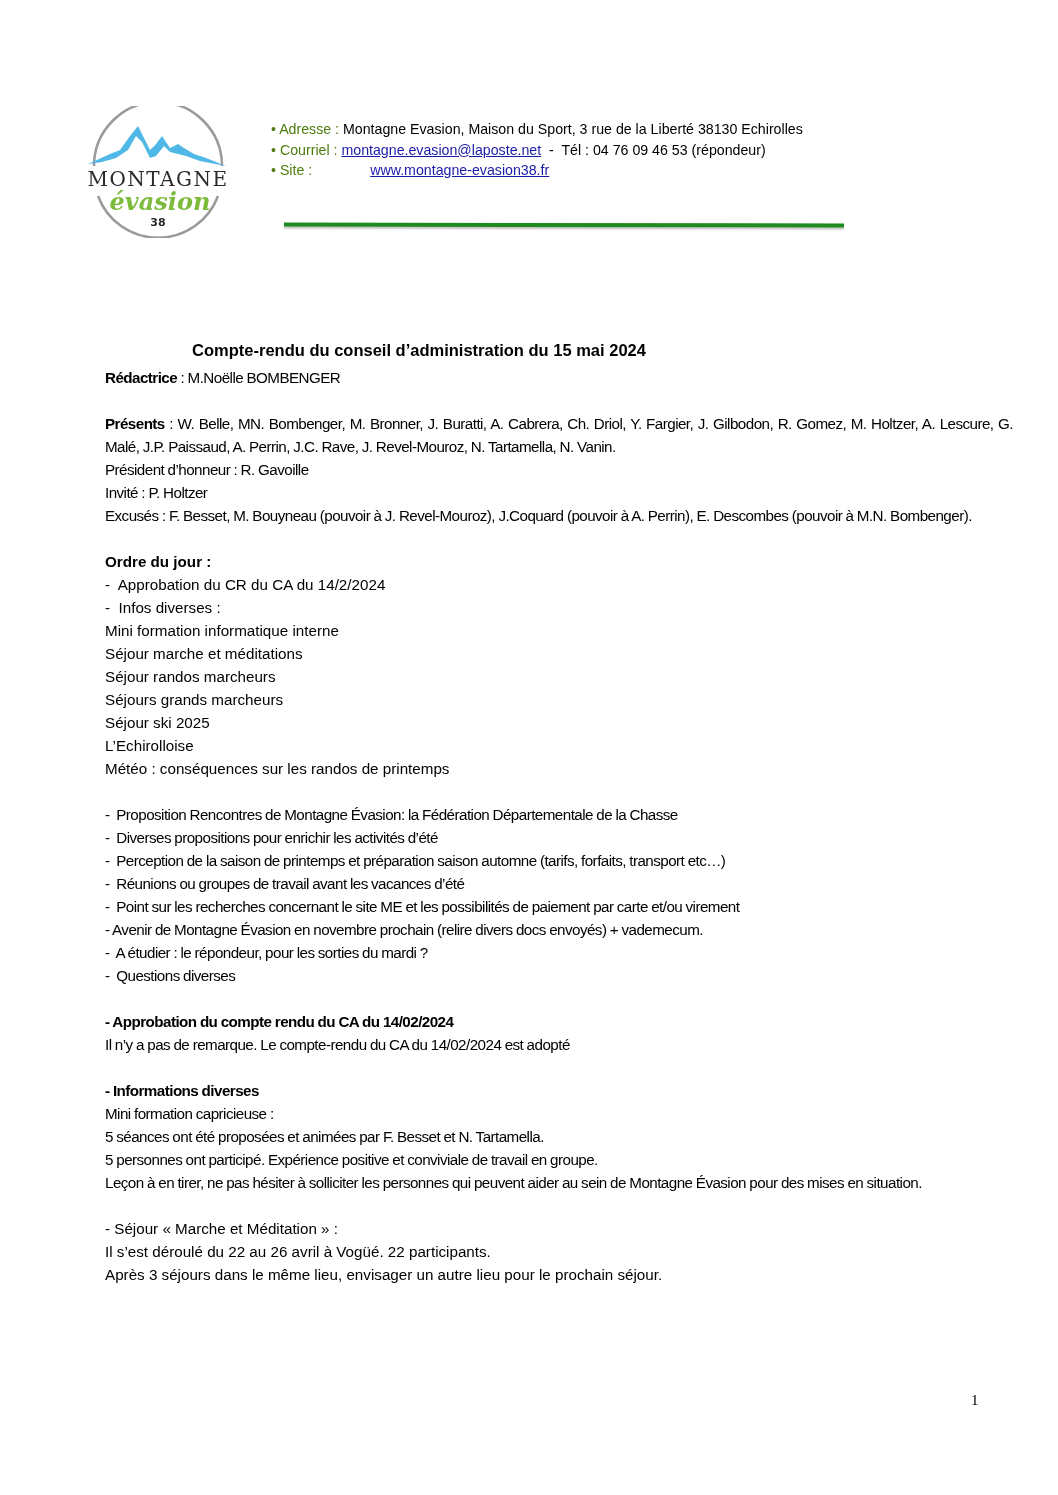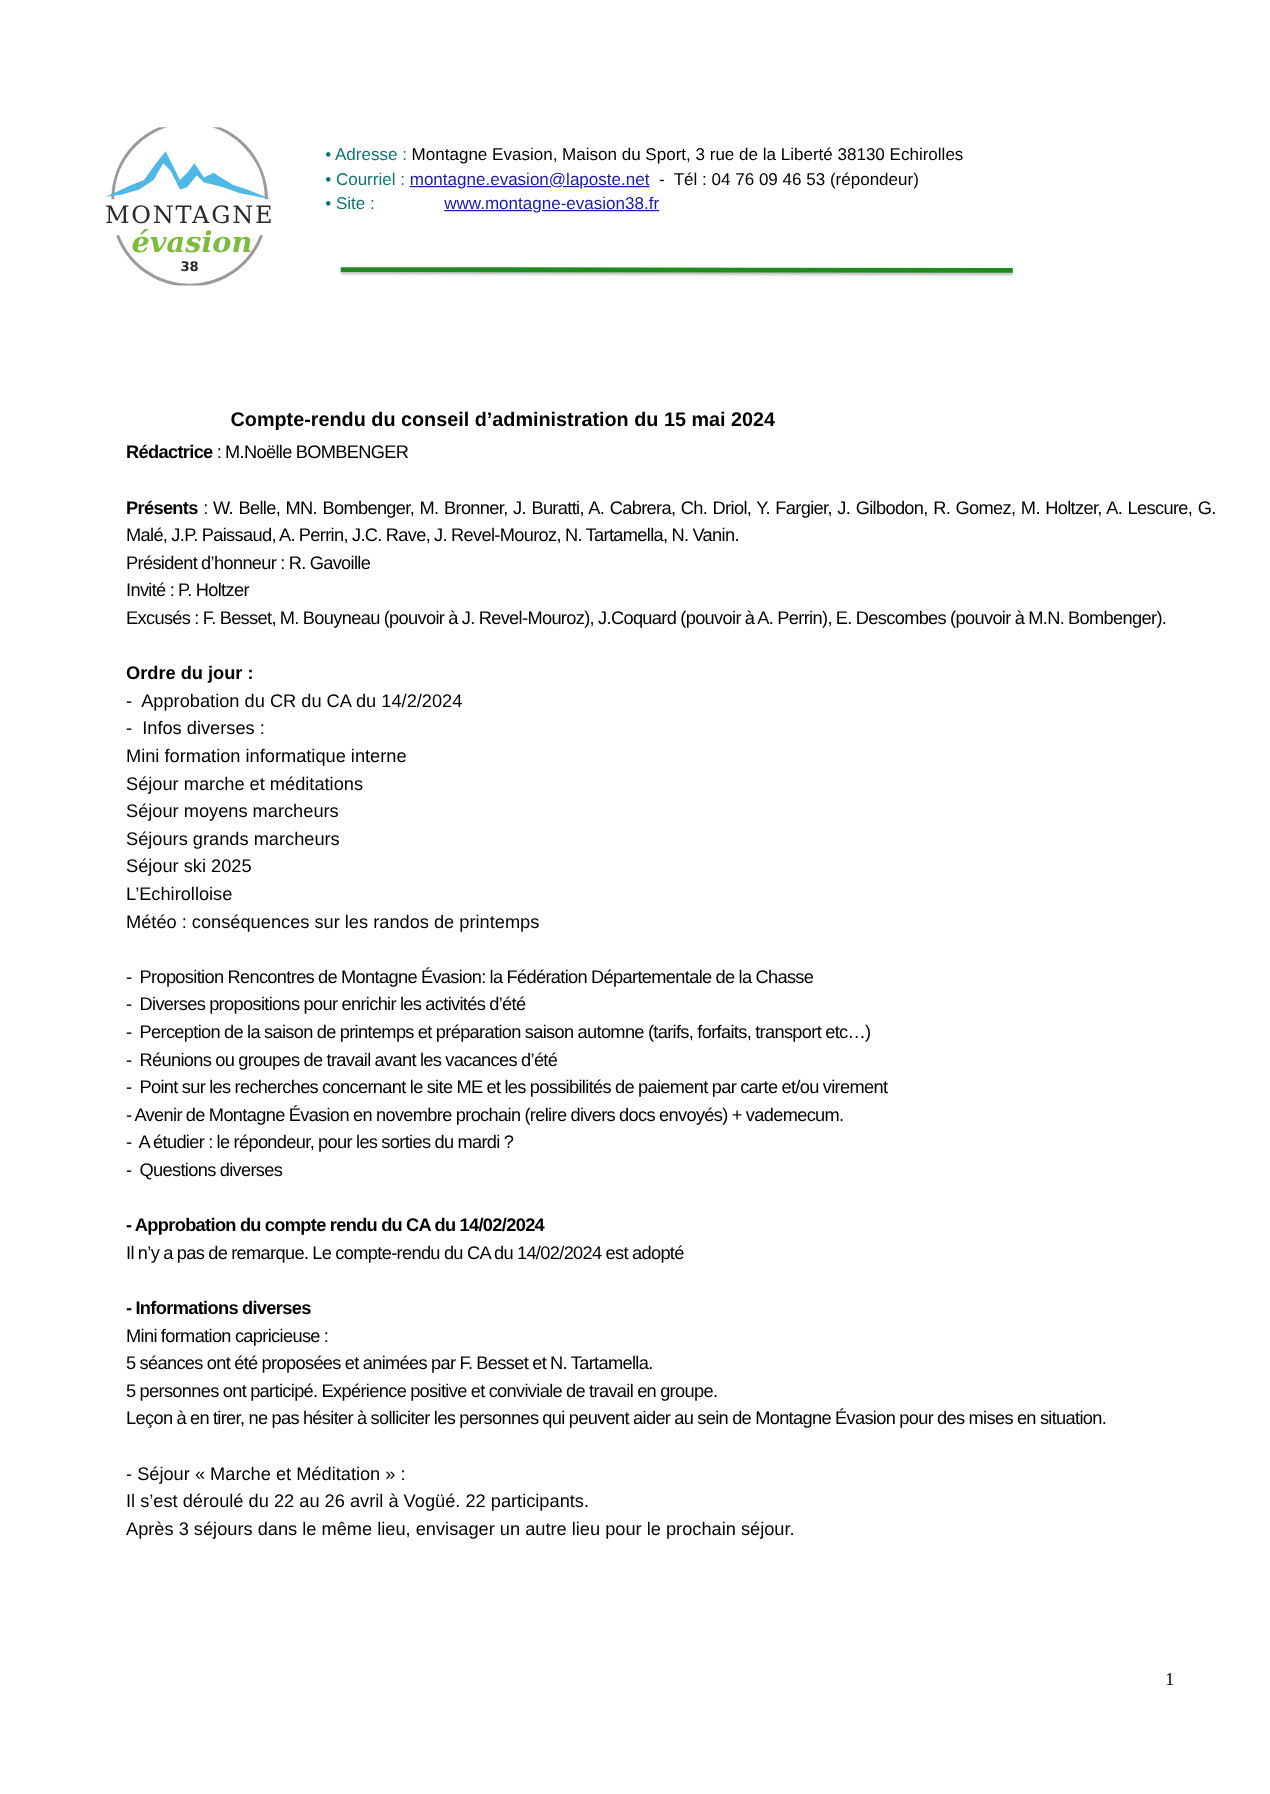--- a/index.html
+++ b/index.html
@@ -8,7 +8,7 @@
   .abs { position: absolute; }
   .logo { left: 80px; top: 106px; width: 156px; height: 132px; }
   .contact { left: 271px; top: 119px; font-size: 14.2px; line-height: 20.5px; white-space: nowrap; }
-  .contact .lbl { color: #0f766e; }
+  .contact .lbl { color: #4d7c0f; }
   .contact a { color: #1a1aa8; text-decoration: underline; }
   .rule { left: 284px; top: 223px; width: 560px; height: 4px; background: #1f8a1f;
           box-shadow: 0 2px 2px rgba(120,120,120,0.45); transform: rotate(0.08deg); }

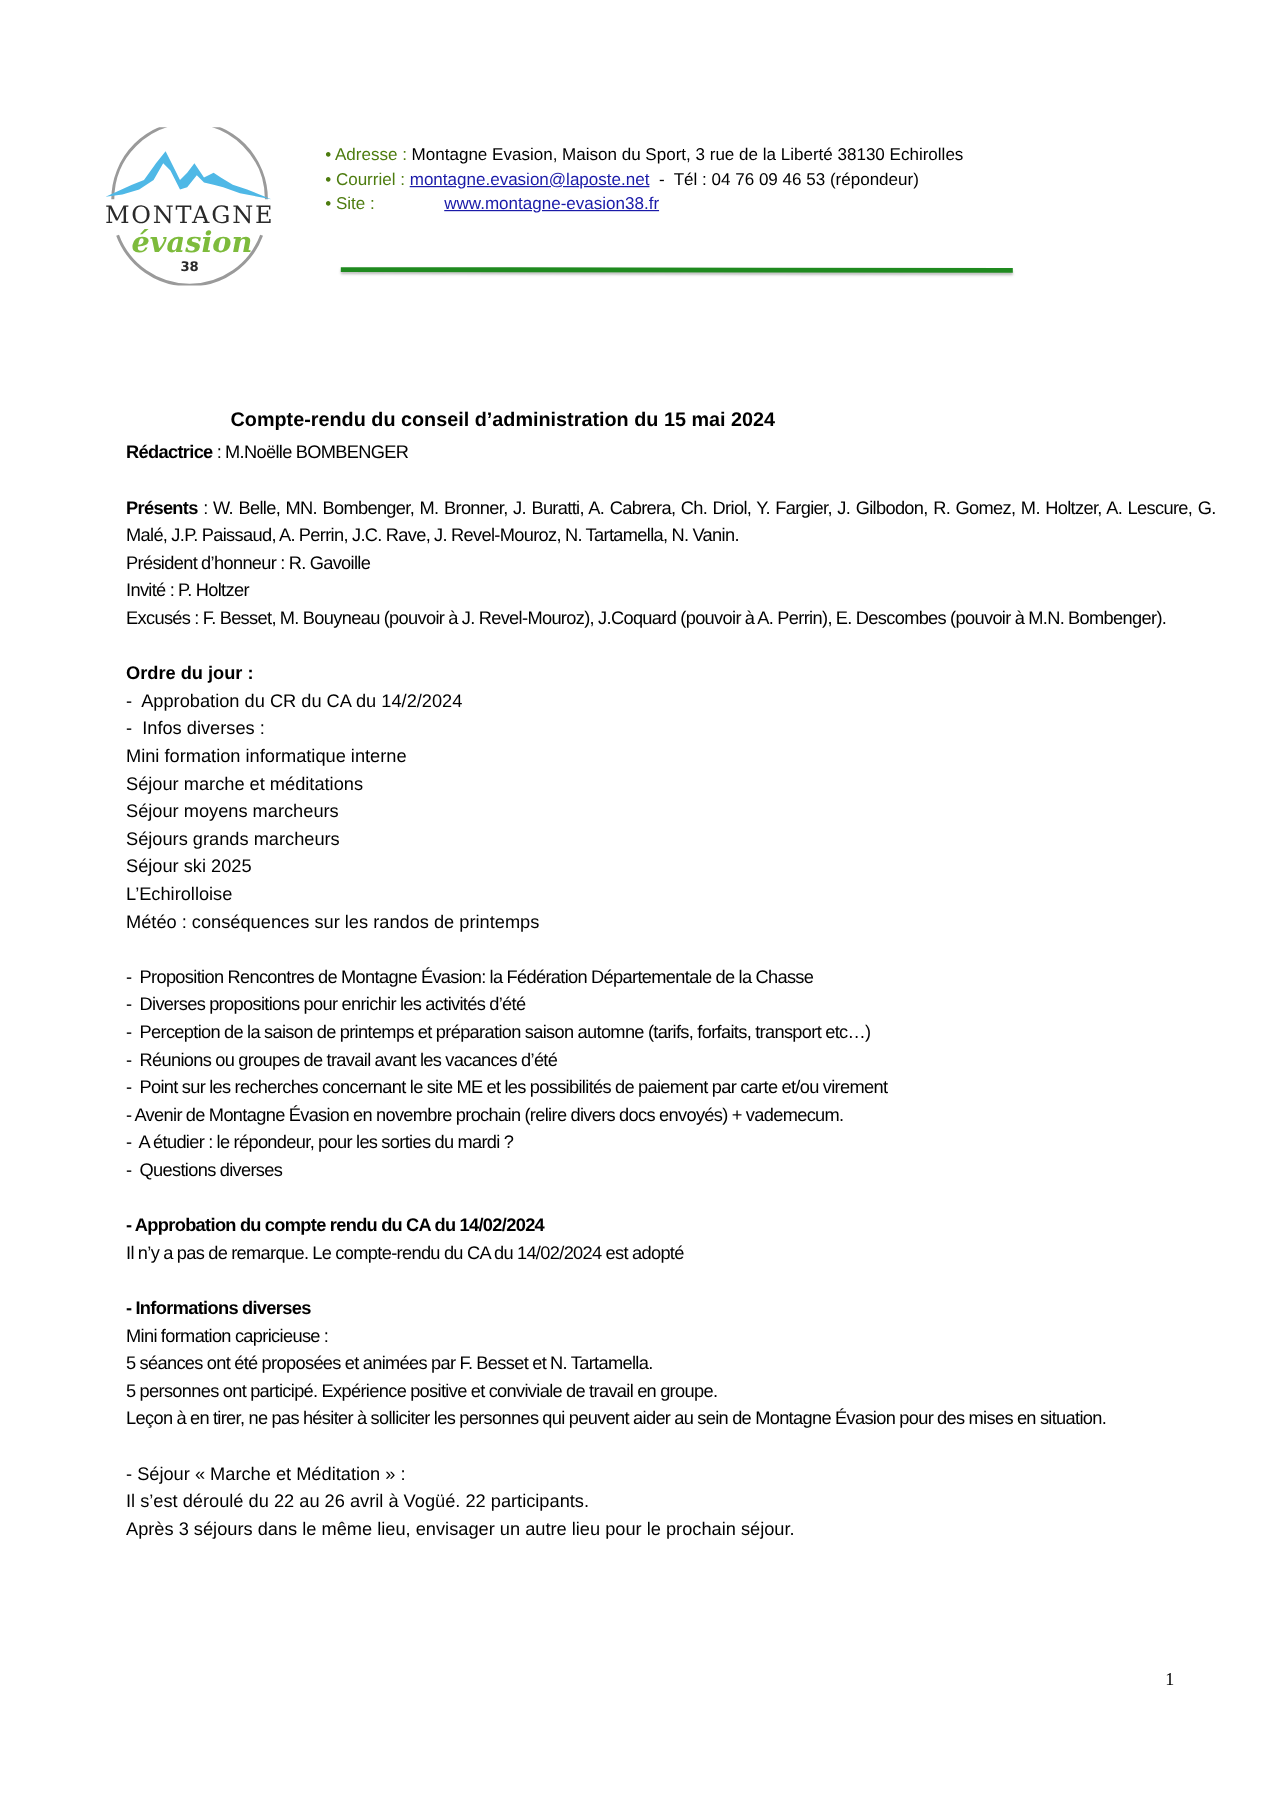--- a/index.html
+++ b/index.html
@@ -67,7 +67,7 @@
   <p style="white-space:pre">-  Infos diverses :</p>
   <p>Mini formation informatique interne</p>
   <p>Séjour marche et méditations</p>
-  <p>Séjour moyens marcheurs</p>
+  <p>Séjour randos marcheurs</p>
   <p>Séjours grands marcheurs</p>
   <p>Séjour ski 2025</p>
   <p>L’Echirolloise</p>

